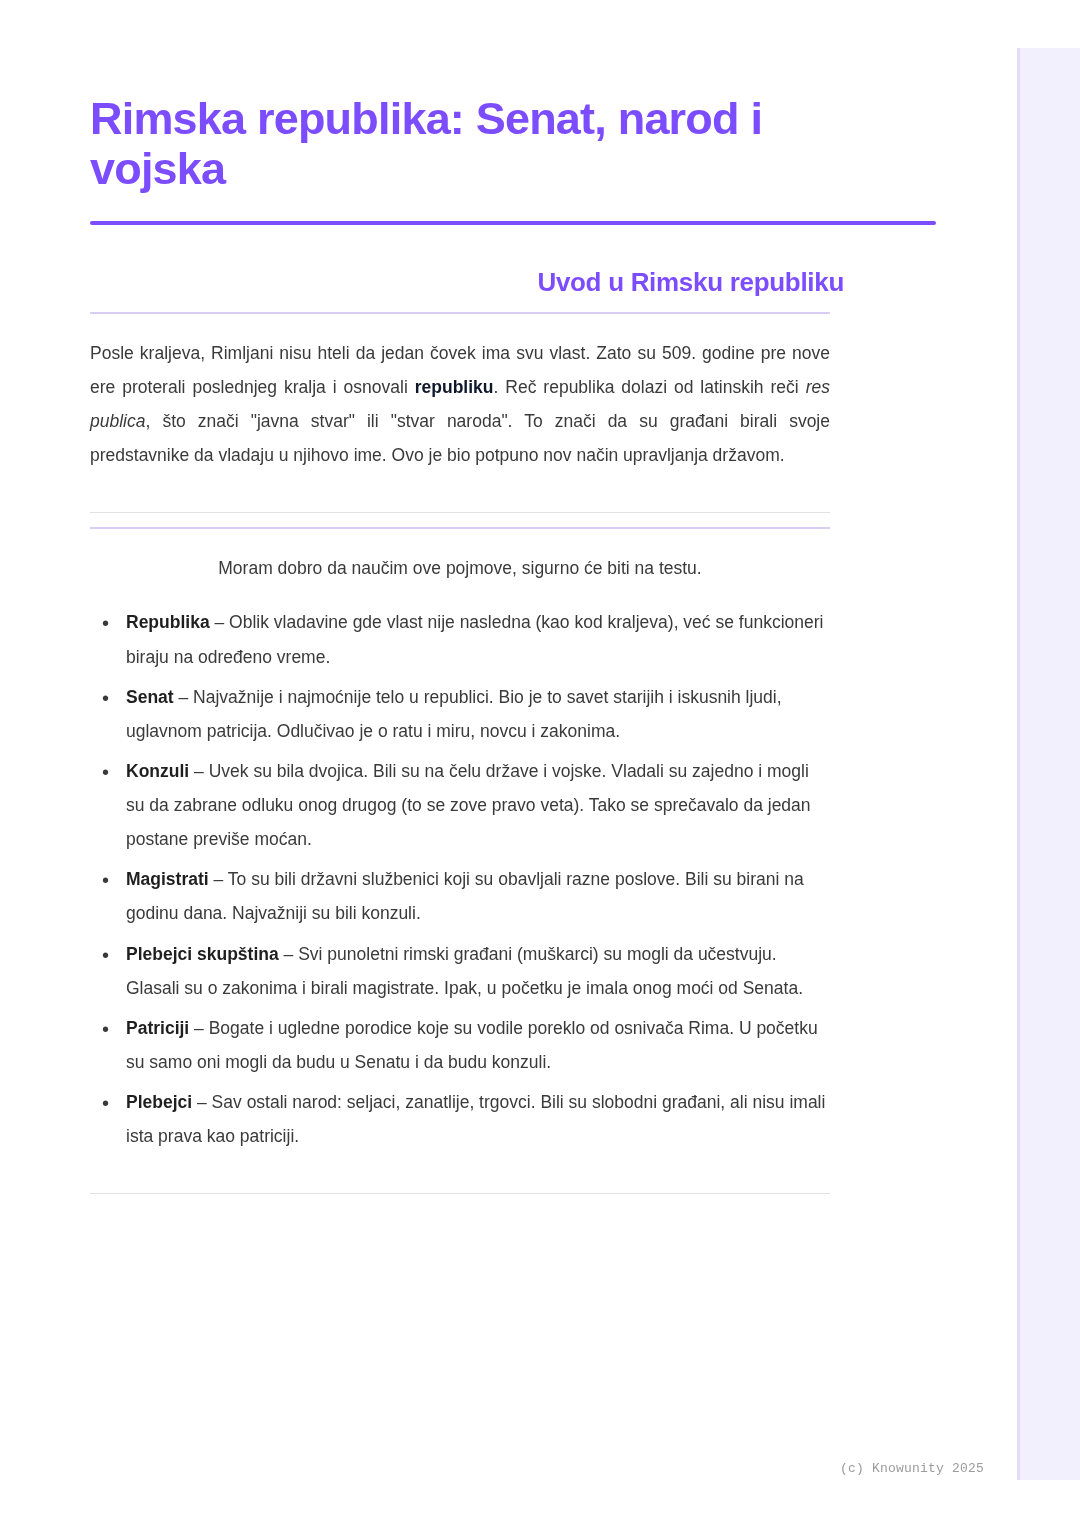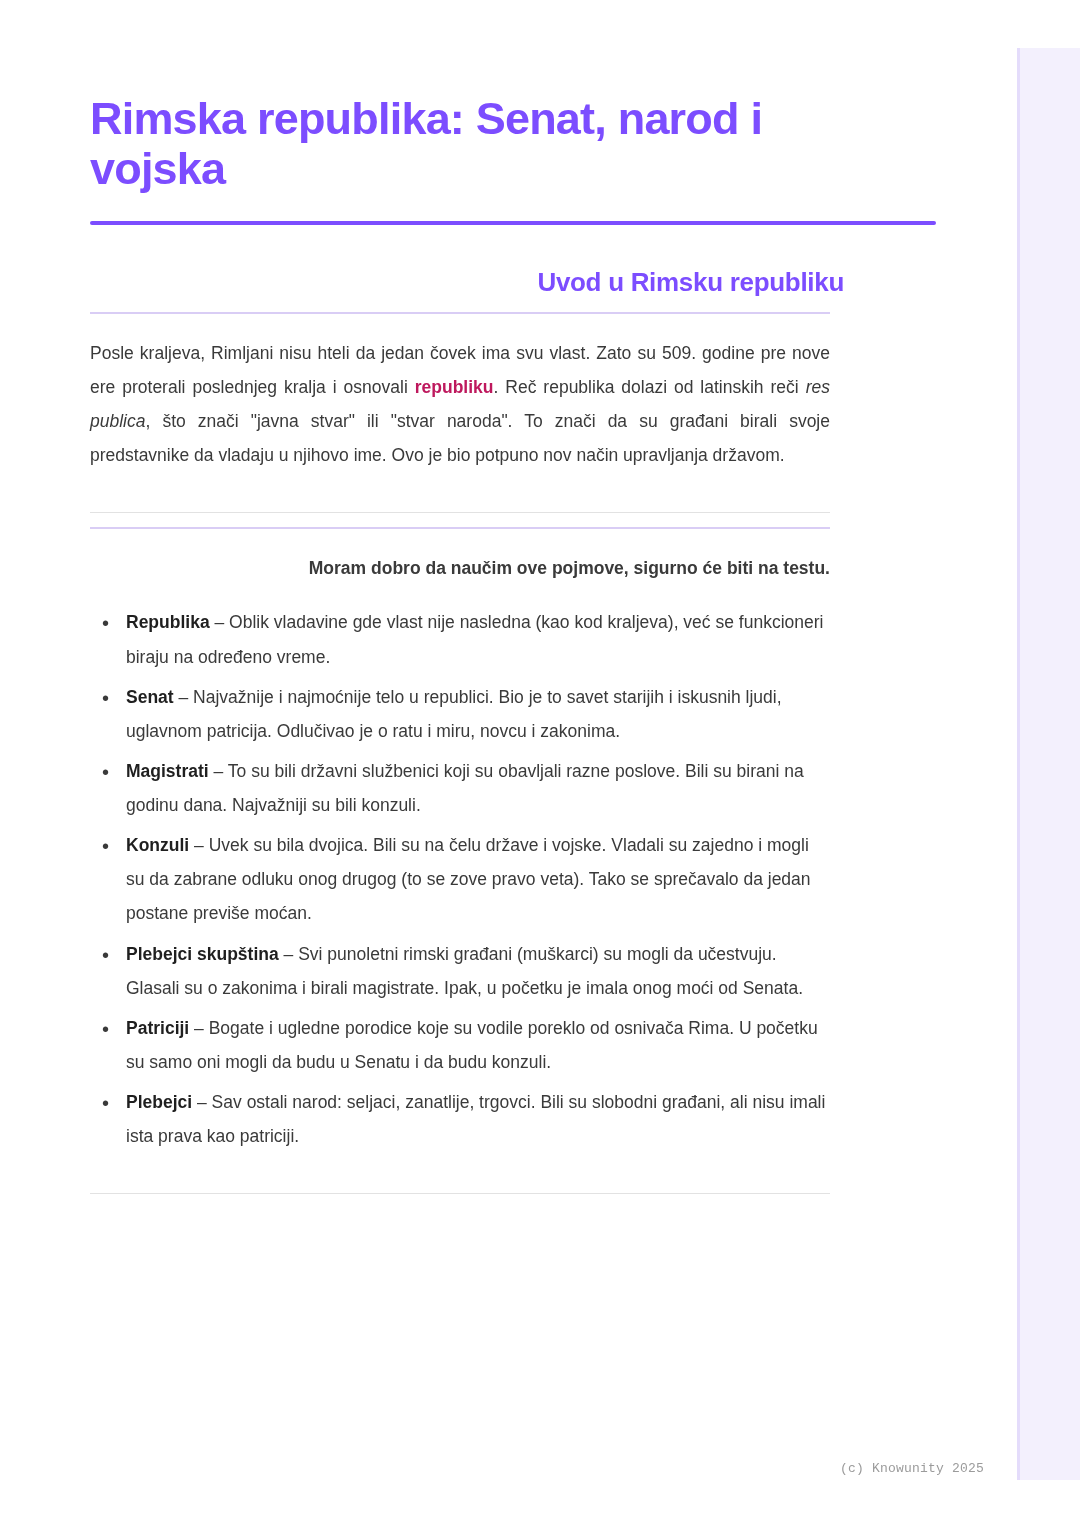--- a/index.html
+++ b/index.html
@@ -126,7 +126,7 @@
   }
   strong.inline-bold {
     font-weight: 700;
-    color: #be185d;
+    color: #0f172a;
   }
   em.inline-italic {
     font-style: italic;

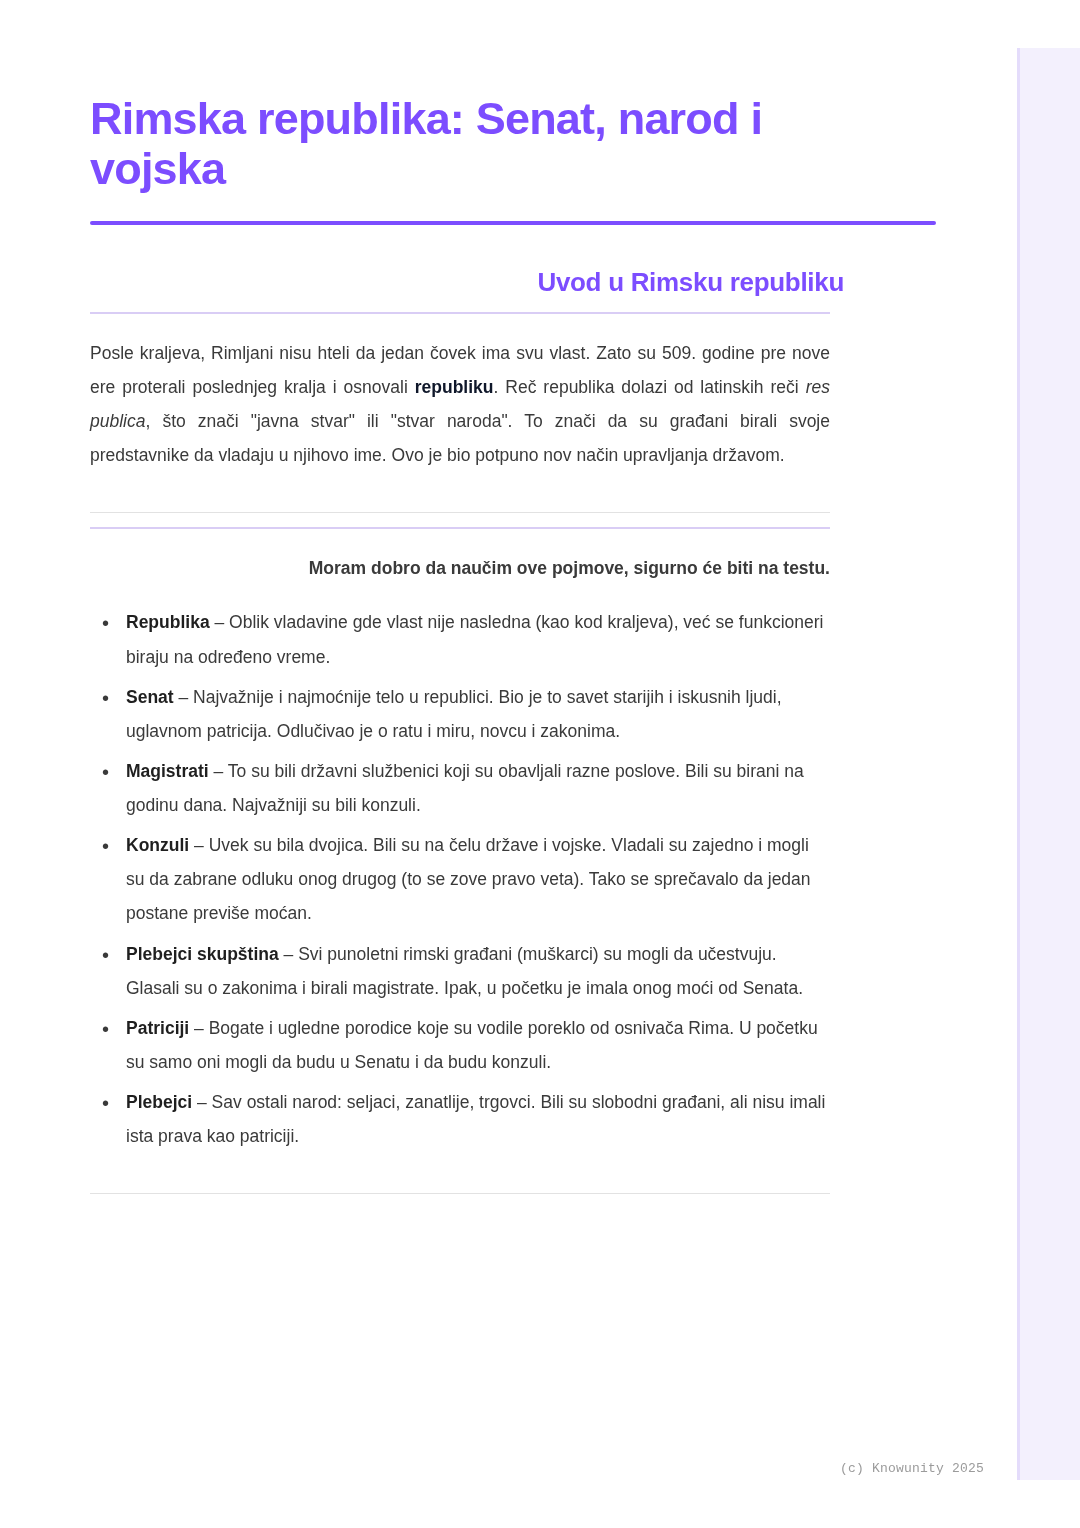--- a/index.html
+++ b/index.html
@@ -86,8 +86,7 @@
     width: 740px;
   }
   p.body-text.left {
-    text-align: right;
-    font-weight: bold;
+    text-align: center;
   }
 
   .divider {

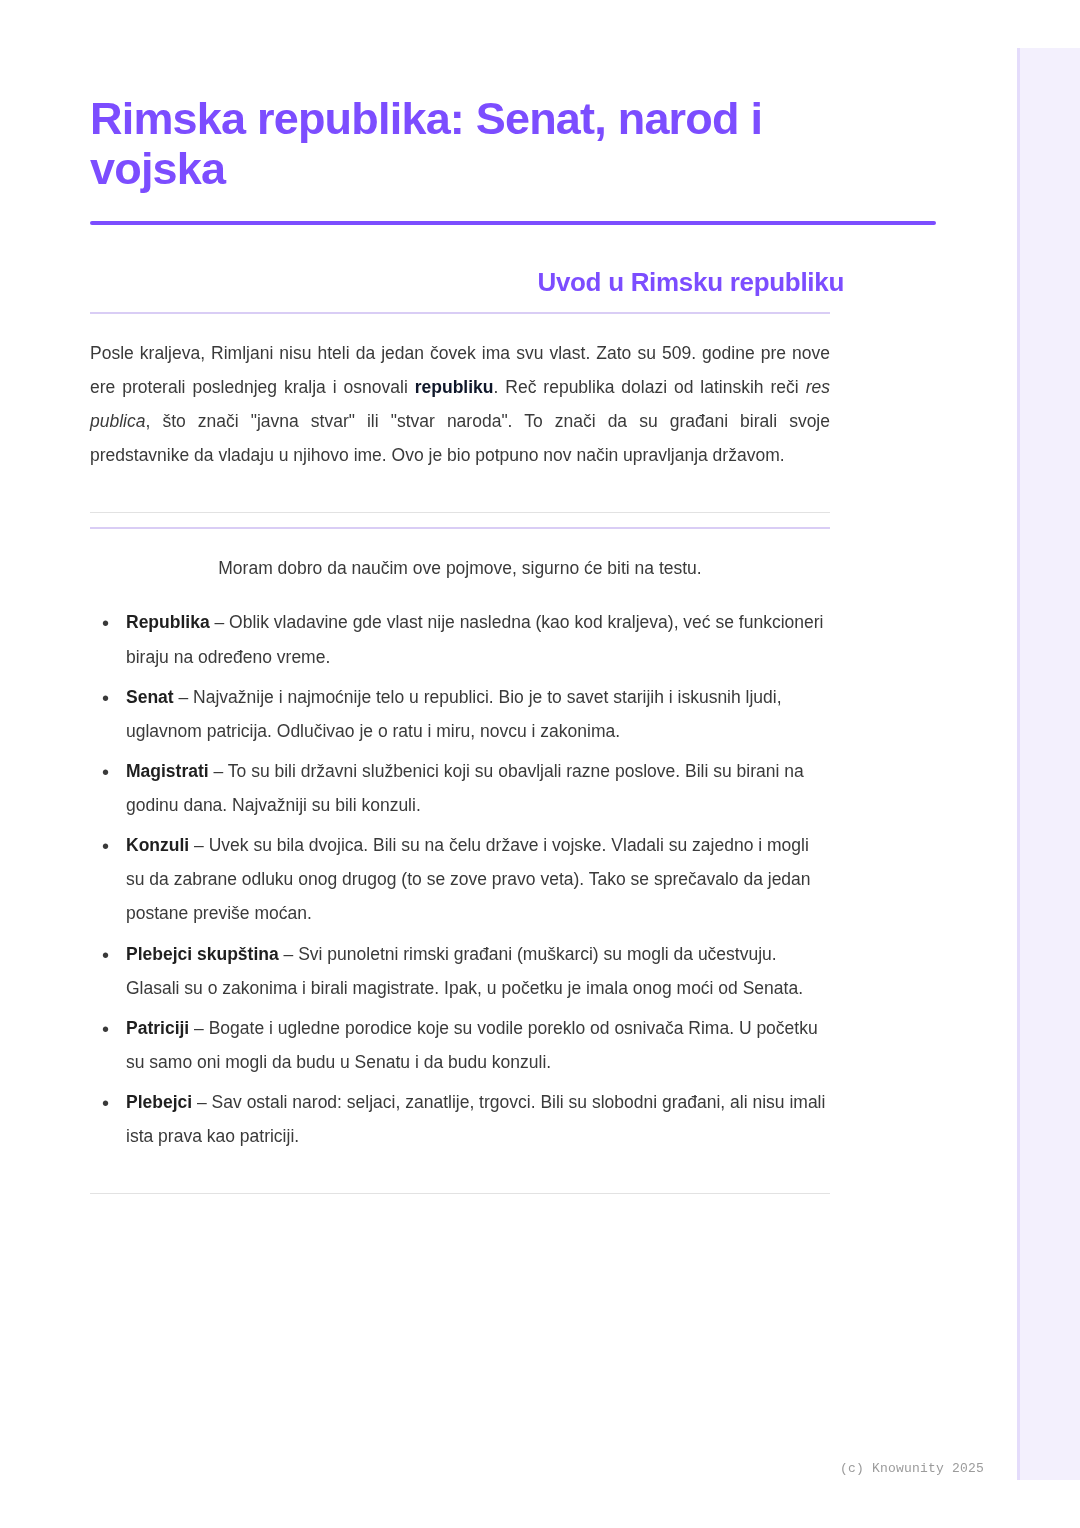--- a/index.html
+++ b/index.html
@@ -166,8 +166,8 @@
   <ul class="term-list">
     <li><span class="term">Republika</span><span> – Oblik vladavine gde vlast nije nasledna (kao kod kraljeva), već se funkcioneri biraju na određeno vreme.</span></li>
     <li><span class="term">Senat</span><span> – Najvažnije i najmoćnije telo u republici. Bio je to savet starijih i iskusnih ljudi, uglavnom patricija. Odlučivao je o ratu i miru, novcu i zakonima.</span></li>
+    <li><span class="term">Konzuli</span><span> – Uvek su bila dvojica. Bili su na čelu države i vojske. Vladali su zajedno i mogli su da zabrane odluku onog drugog (to se zove pravo veta). Tako se sprečavalo da jedan postane previše moćan.</span></li>
     <li><span class="term">Magistrati</span><span> – To su bili državni službenici koji su obavljali razne poslove. Bili su birani na godinu dana. Najvažniji su bili konzuli.</span></li>
-    <li><span class="term">Konzuli</span><span> – Uvek su bila dvojica. Bili su na čelu države i vojske. Vladali su zajedno i mogli su da zabrane odluku onog drugog (to se zove pravo veta). Tako se sprečavalo da jedan postane previše moćan.</span></li>
     <li><span class="term">Plebejci skupština</span><span> – Svi punoletni rimski građani (muškarci) su mogli da učestvuju. Glasali su o zakonima i birali magistrate. Ipak, u početku je imala onog moći od Senata.</span></li>
     <li><span class="term">Patriciji</span><span> – Bogate i ugledne porodice koje su vodile poreklo od osnivača Rima. U početku su samo oni mogli da budu u Senatu i da budu konzuli.</span></li>
     <li><span class="term">Plebejci</span><span> – Sav ostali narod: seljaci, zanatlije, trgovci. Bili su slobodni građani, ali nisu imali ista prava kao patriciji.</span></li>

